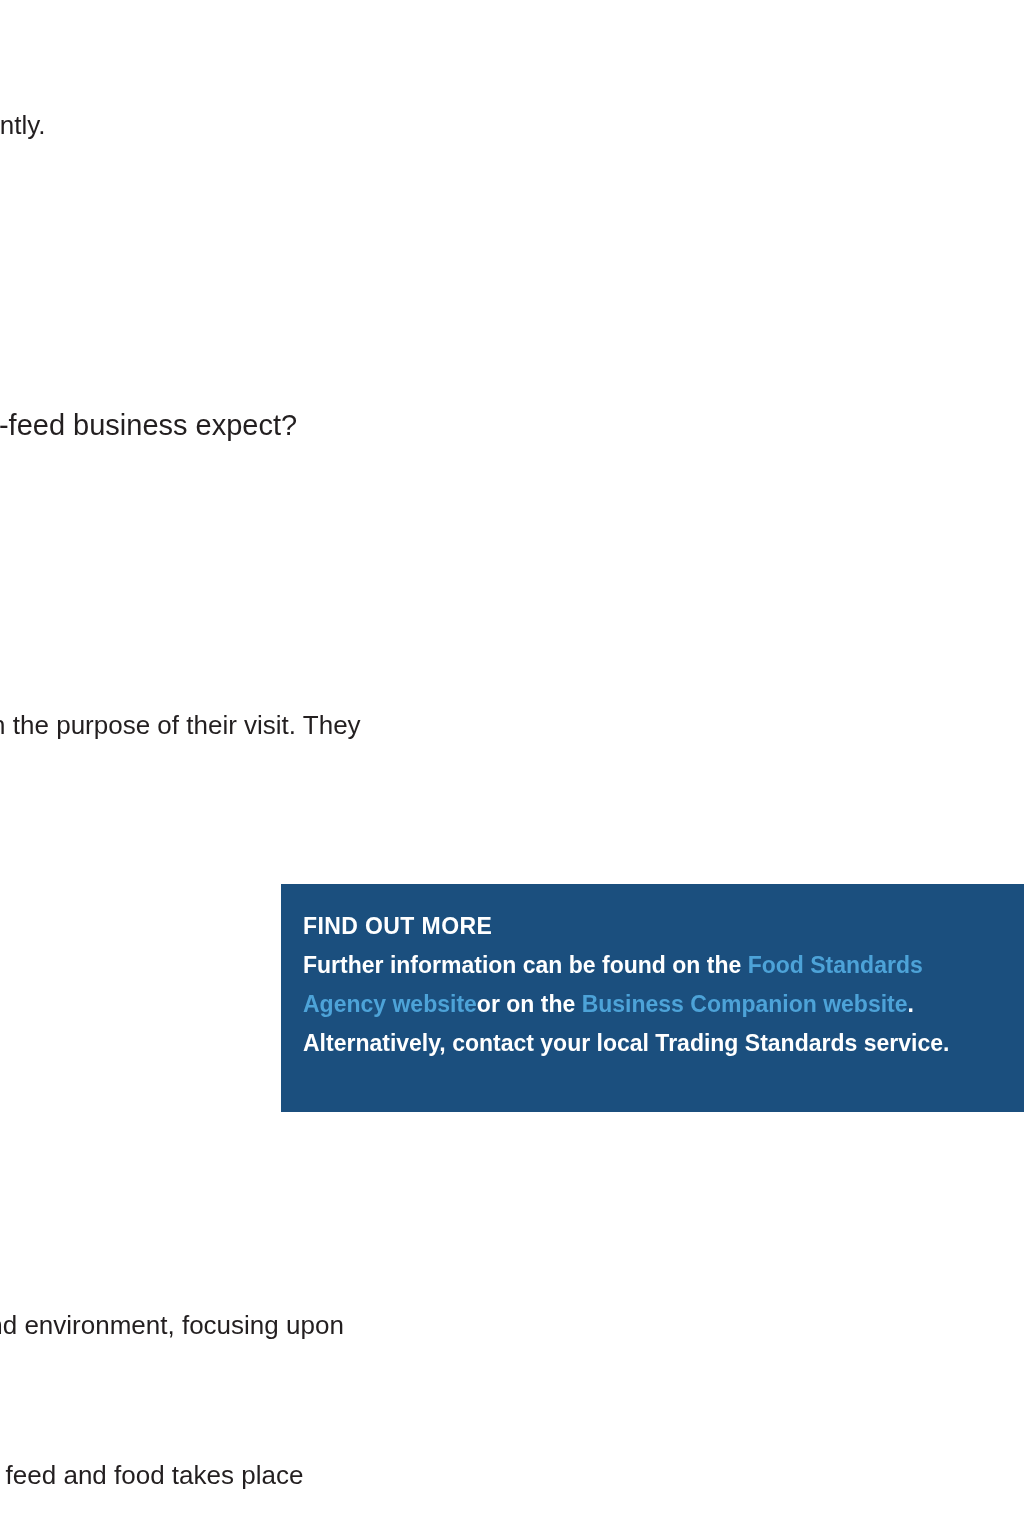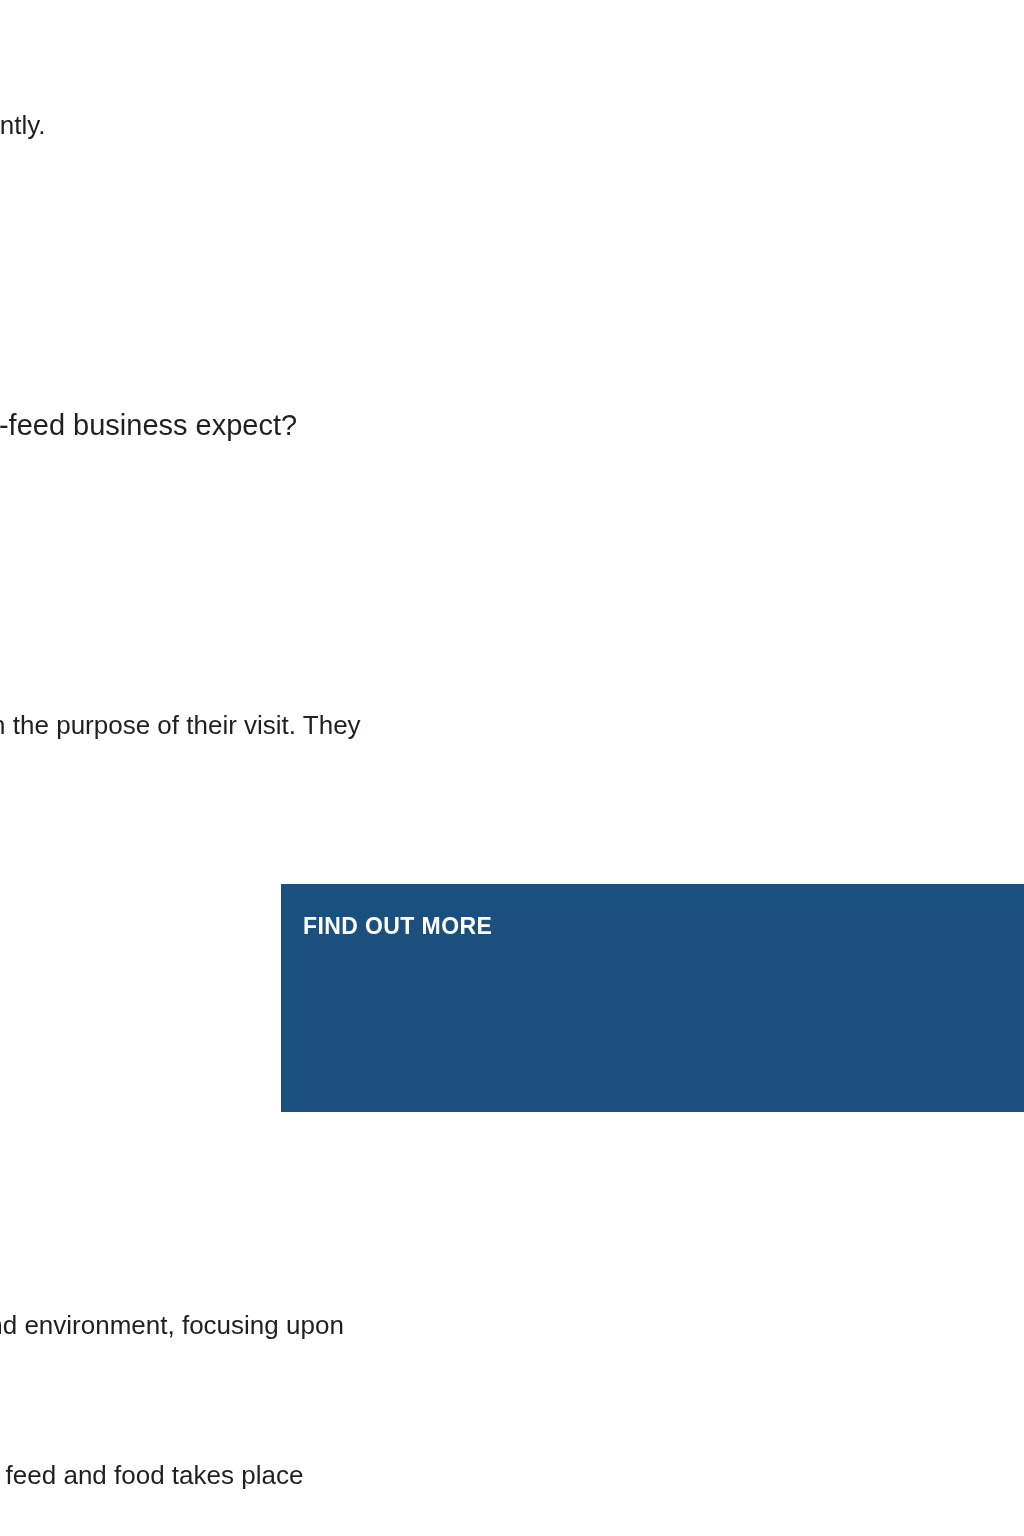--- a/index.html
+++ b/index.html
@@ -113,6 +113,12 @@
 
   <div class="callout">
     <div class="co-title">FIND OUT MORE</div>
+    <div class="co-body">
+      <span class="plain">Further information can be found on the</span>
+      <a class="co-link" href="#">Food Standards Agency website</a><span class="plain">or on the</span>
+      <a class="co-link" href="#">Business Companion website</a><span class="plain">. Alternatively,</span>
+      <span class="plain">contact your local Trading Standards service.</span>
+    </div>
   </div>
 
 </div>

